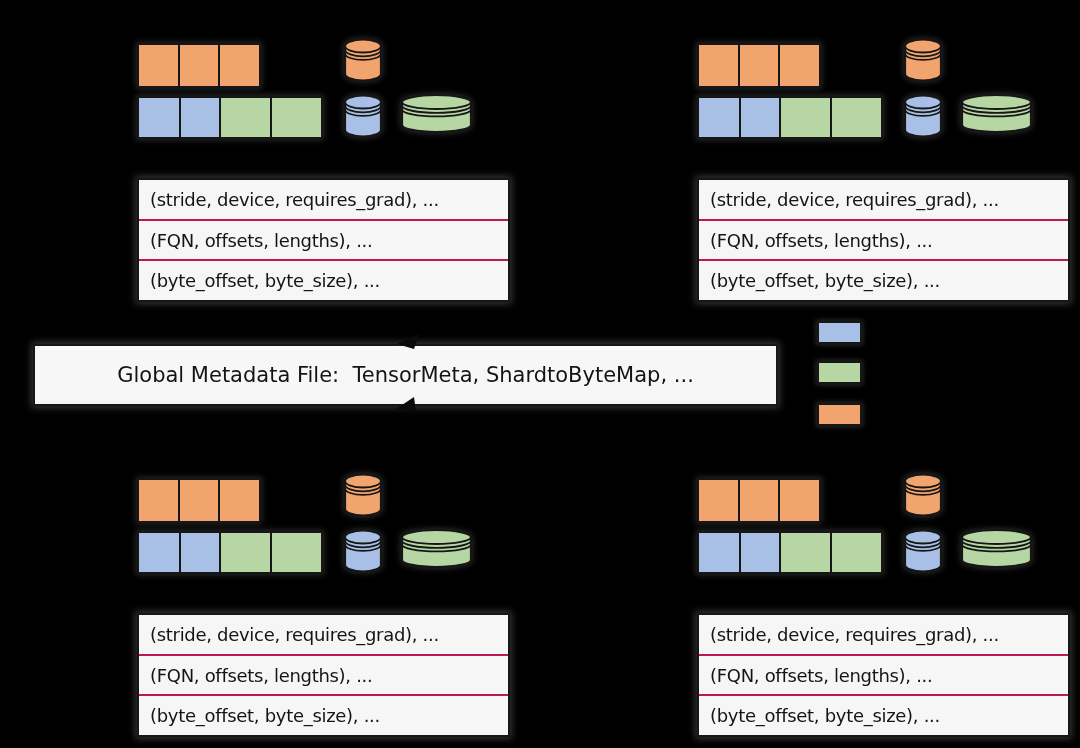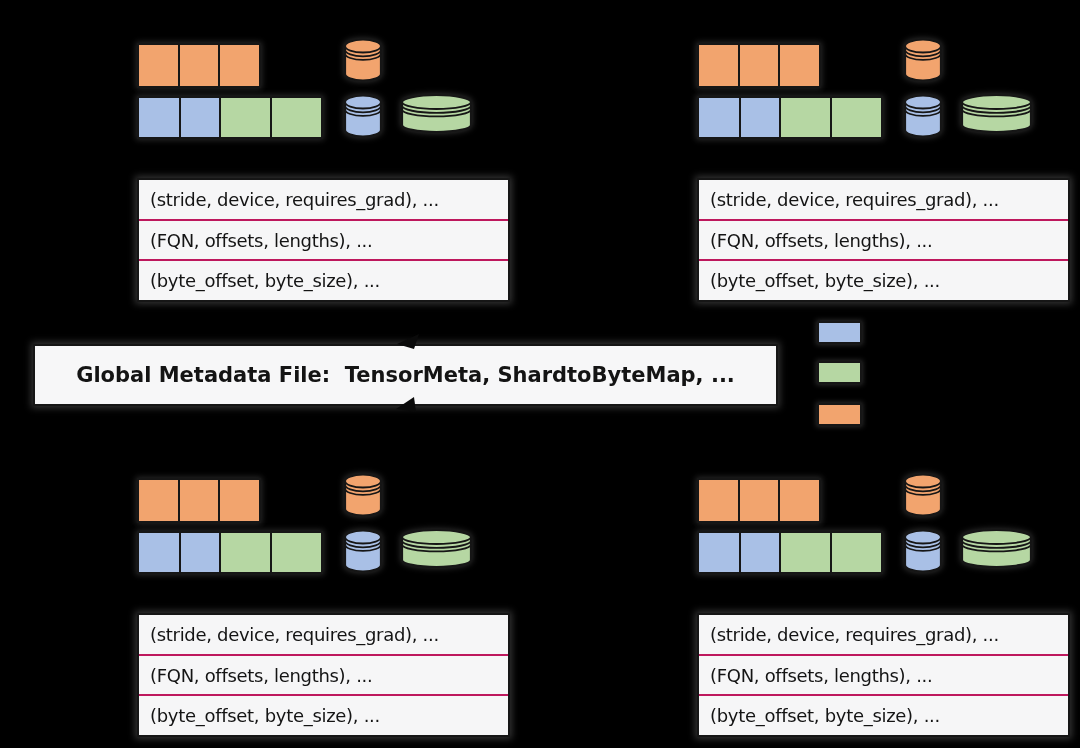--- a/index.html
+++ b/index.html
@@ -61,7 +61,6 @@
     display:flex;align-items:center;justify-content:center;
     font-size:21px;color:#141414;white-space:pre;
     box-shadow:0 0 7px 2px rgba(130,130,130,.4);
-    font-weight:bold;
   }
   .arrow-notches{position:absolute;left:380px;top:328px;width:60px;height:92px;z-index:5;}
 

